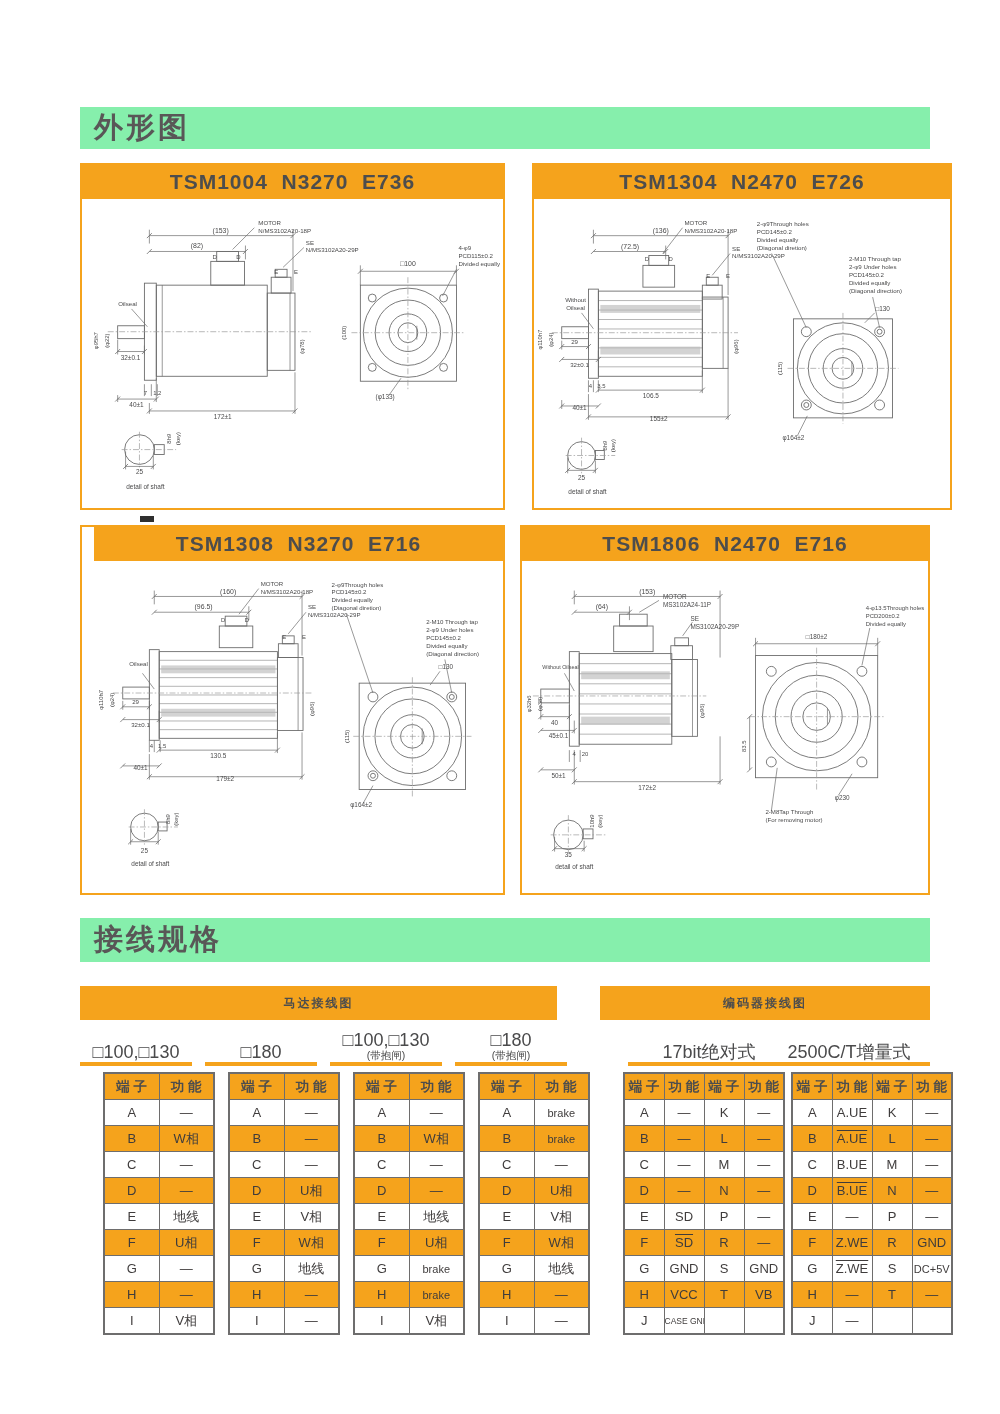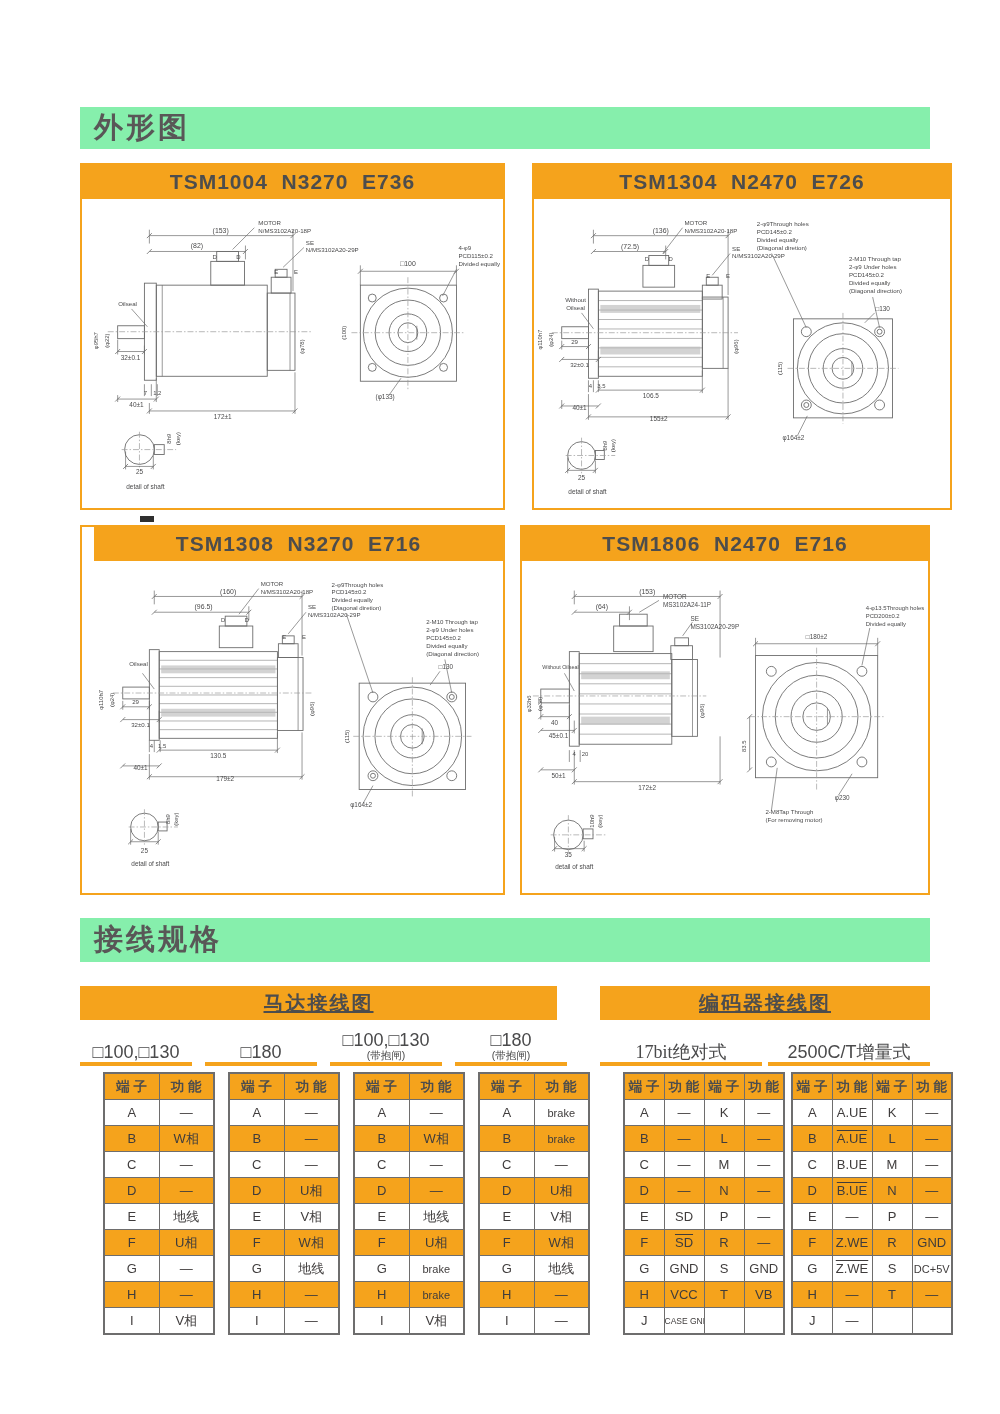--- a/index.html
+++ b/index.html
@@ -13,8 +13,8 @@
   .pbody{position:relative;}
   svg{font-family:"Liberation Sans","DejaVu Sans",sans-serif;display:block;}
   svg text{fill:#4a4a4b;}
-  .sbar{position:absolute;background:#f5a31c;color:#4d4d4d;font-weight:bold;font-size:20px;
-        display:flex;align-items:center;justify-content:center;box-sizing:border-box;letter-spacing:2px;text-decoration:underline;}
+  .sbar{position:absolute;background:#f5a31c;color:#4d4d4d;font-weight:bold;font-size:12px;
+        display:flex;align-items:center;justify-content:center;box-sizing:border-box;letter-spacing:2px;}
   .subhead{position:absolute;display:flex;flex-direction:column;justify-content:flex-end;align-items:center;
            border-bottom:4px solid #f5a31c;box-sizing:border-box;}
   .subhead .lab{font-size:18px;color:#4a4a4b;line-height:1.05;}

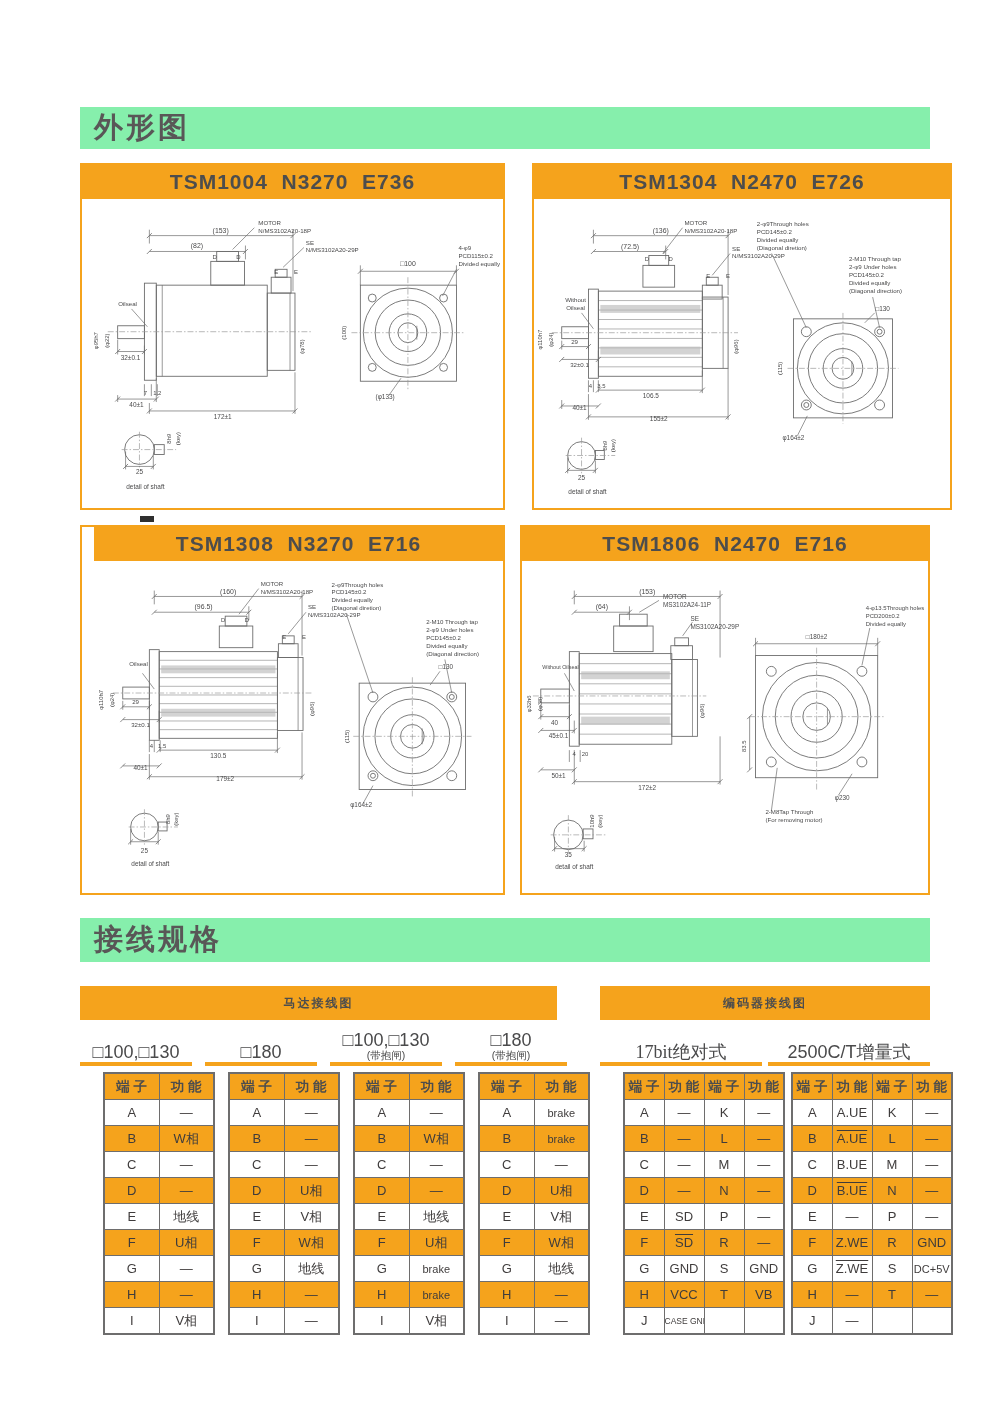--- a/index.html
+++ b/index.html
@@ -553,7 +553,7 @@
     <span class="lab">□180</span>
     <span class="note">(带抱闸)</span>
   </div>
-  <div class="subhead" style="left:600px;top:1024px;width:162px;height:42px;font-family:Liberation Serif, serif;">
+  <div class="subhead" style="left:628px;top:1024px;width:162px;height:42px;">
     <span class="lab">17bit绝对式</span>
   </div>
   <div class="subhead" style="left:768px;top:1024px;width:162px;height:42px;">

